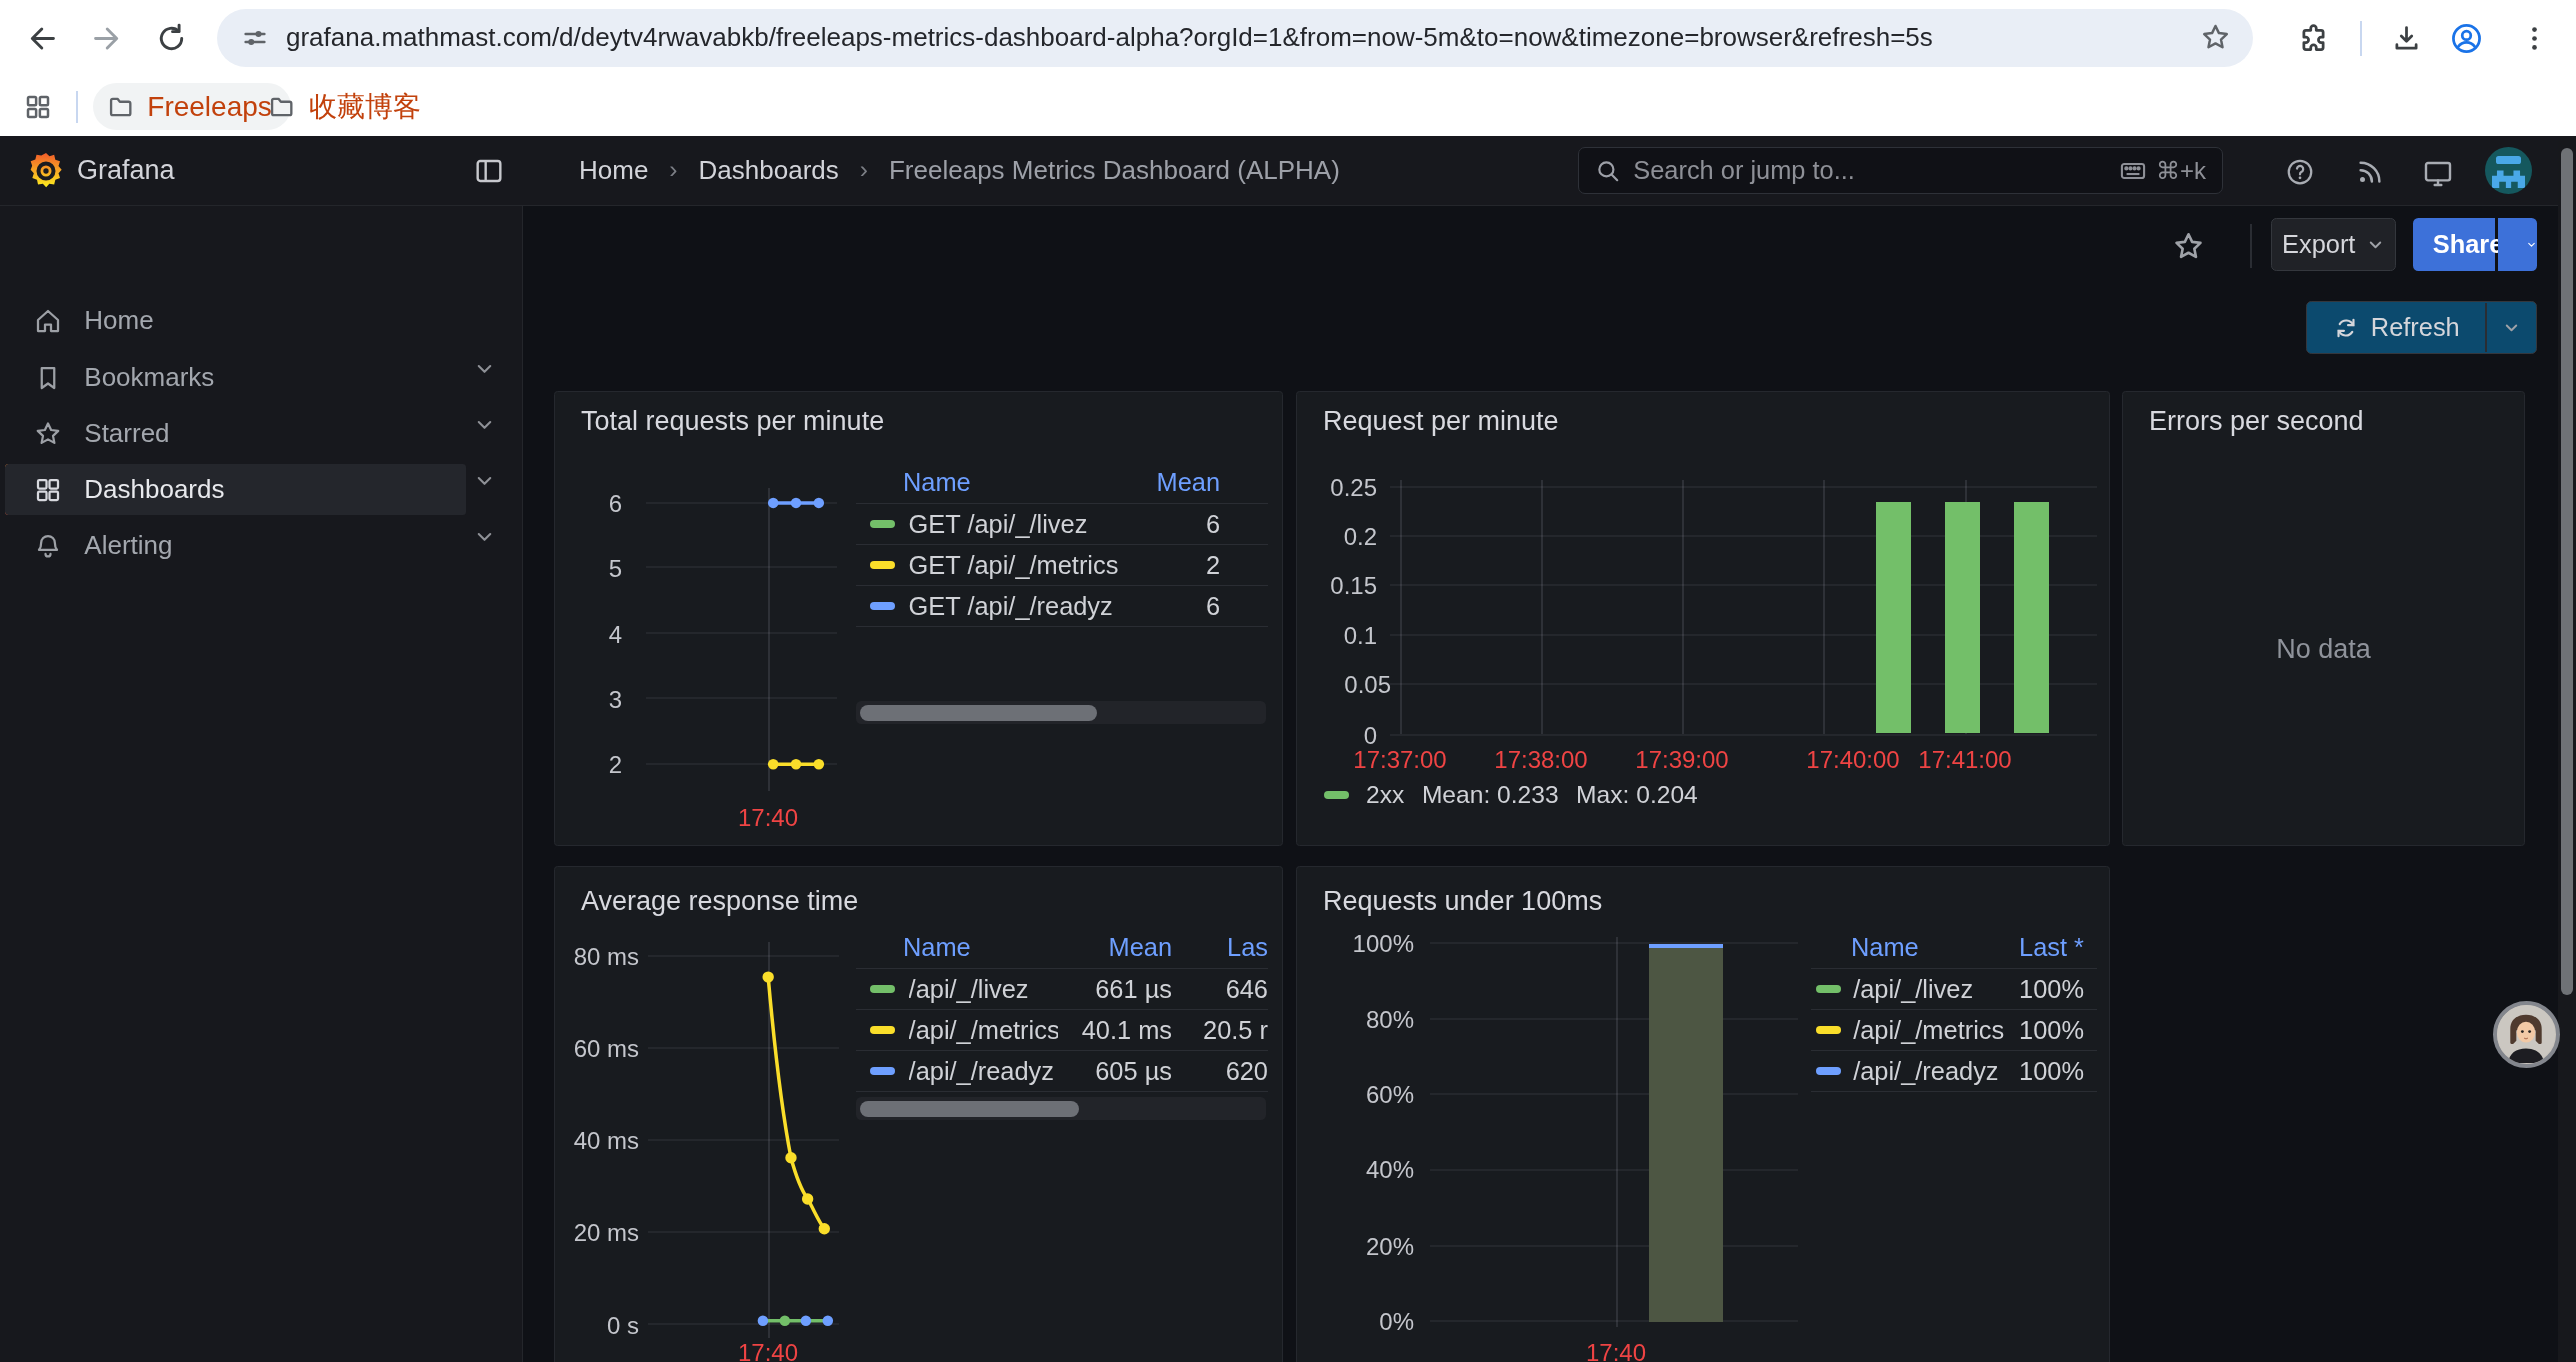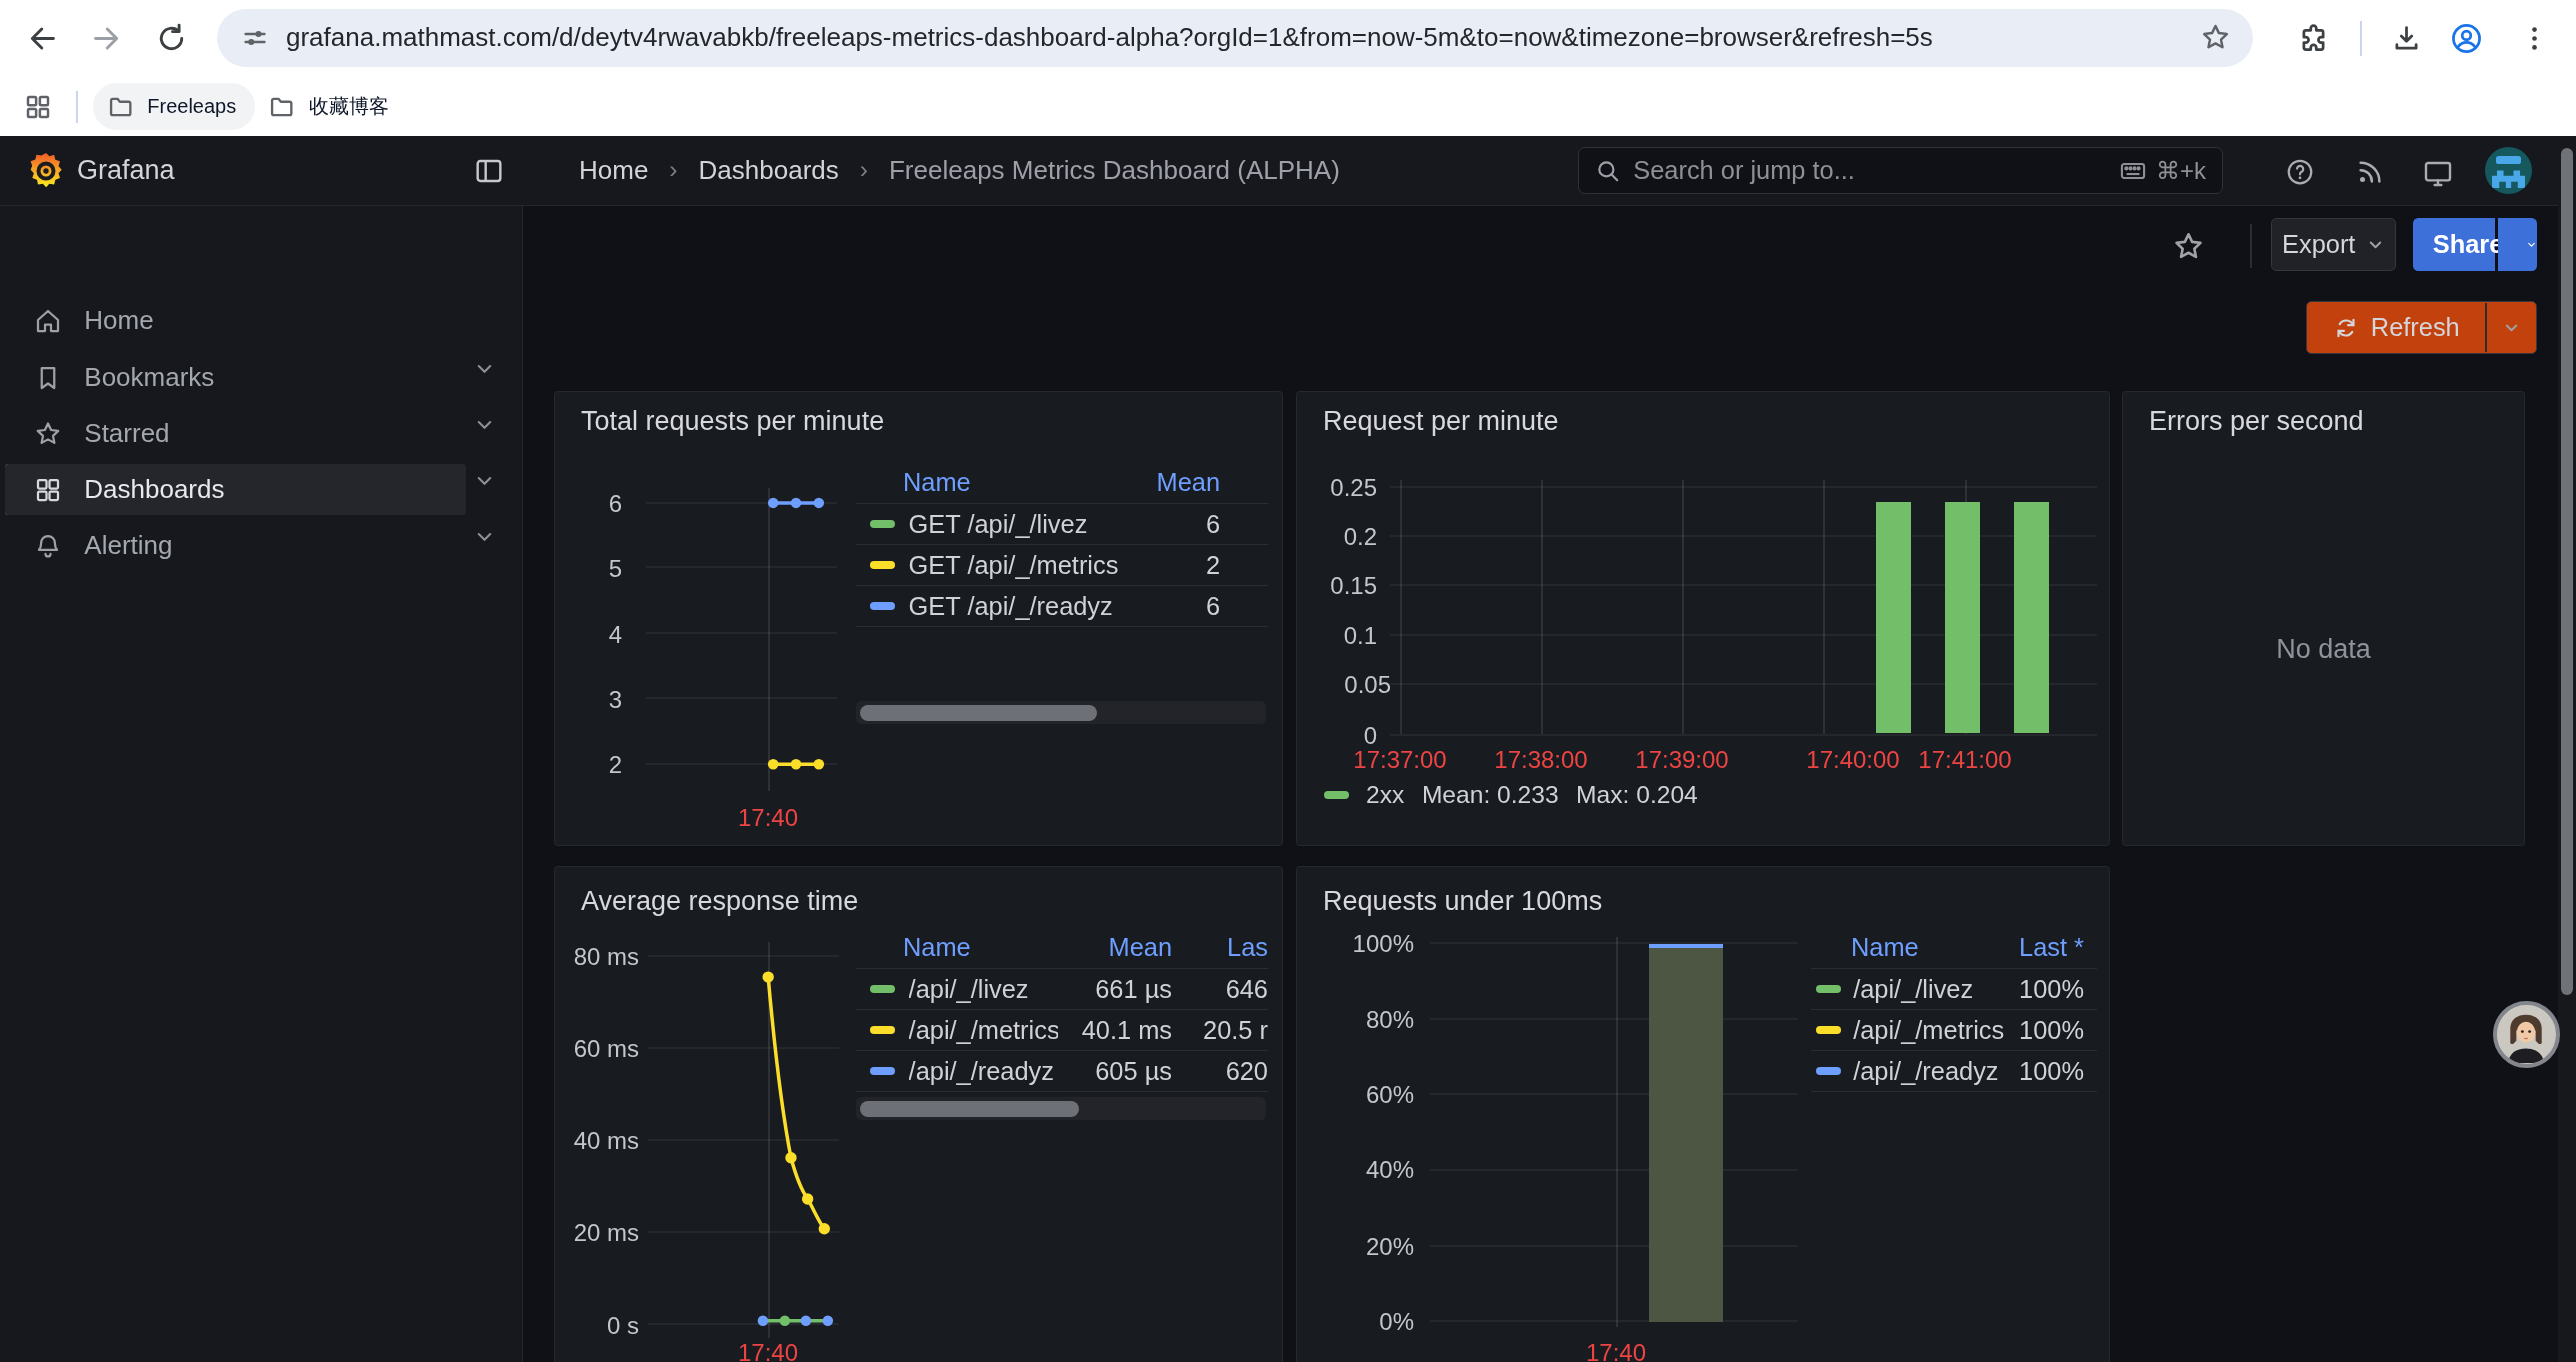--- a/index.html
+++ b/index.html
@@ -13,7 +13,7 @@
   #omnibox{left:217px;top:8.8px;width:2036px;height:58px;border-radius:29px;background:#e9eef6;display:flex;align-items:center;}
   #omnibox .url{font-size:26px;color:#24262b;white-space:nowrap;overflow:hidden;flex:1;margin-left:16px;}
   #bookmarks-bar{left:0;top:77px;width:2576px;height:59px;background:#ffffff;}
-  .bm-label{font-size:20px;color:#0f172a;white-space:nowrap;}
+  .bm-label{font-size:28px;color:#c2410c;white-space:nowrap;}
   .bm-pill{background:#f1f3f4;border-radius:24.6px;height:47px;display:flex;align-items:center;padding:0 19px 0 14px;}
 
   

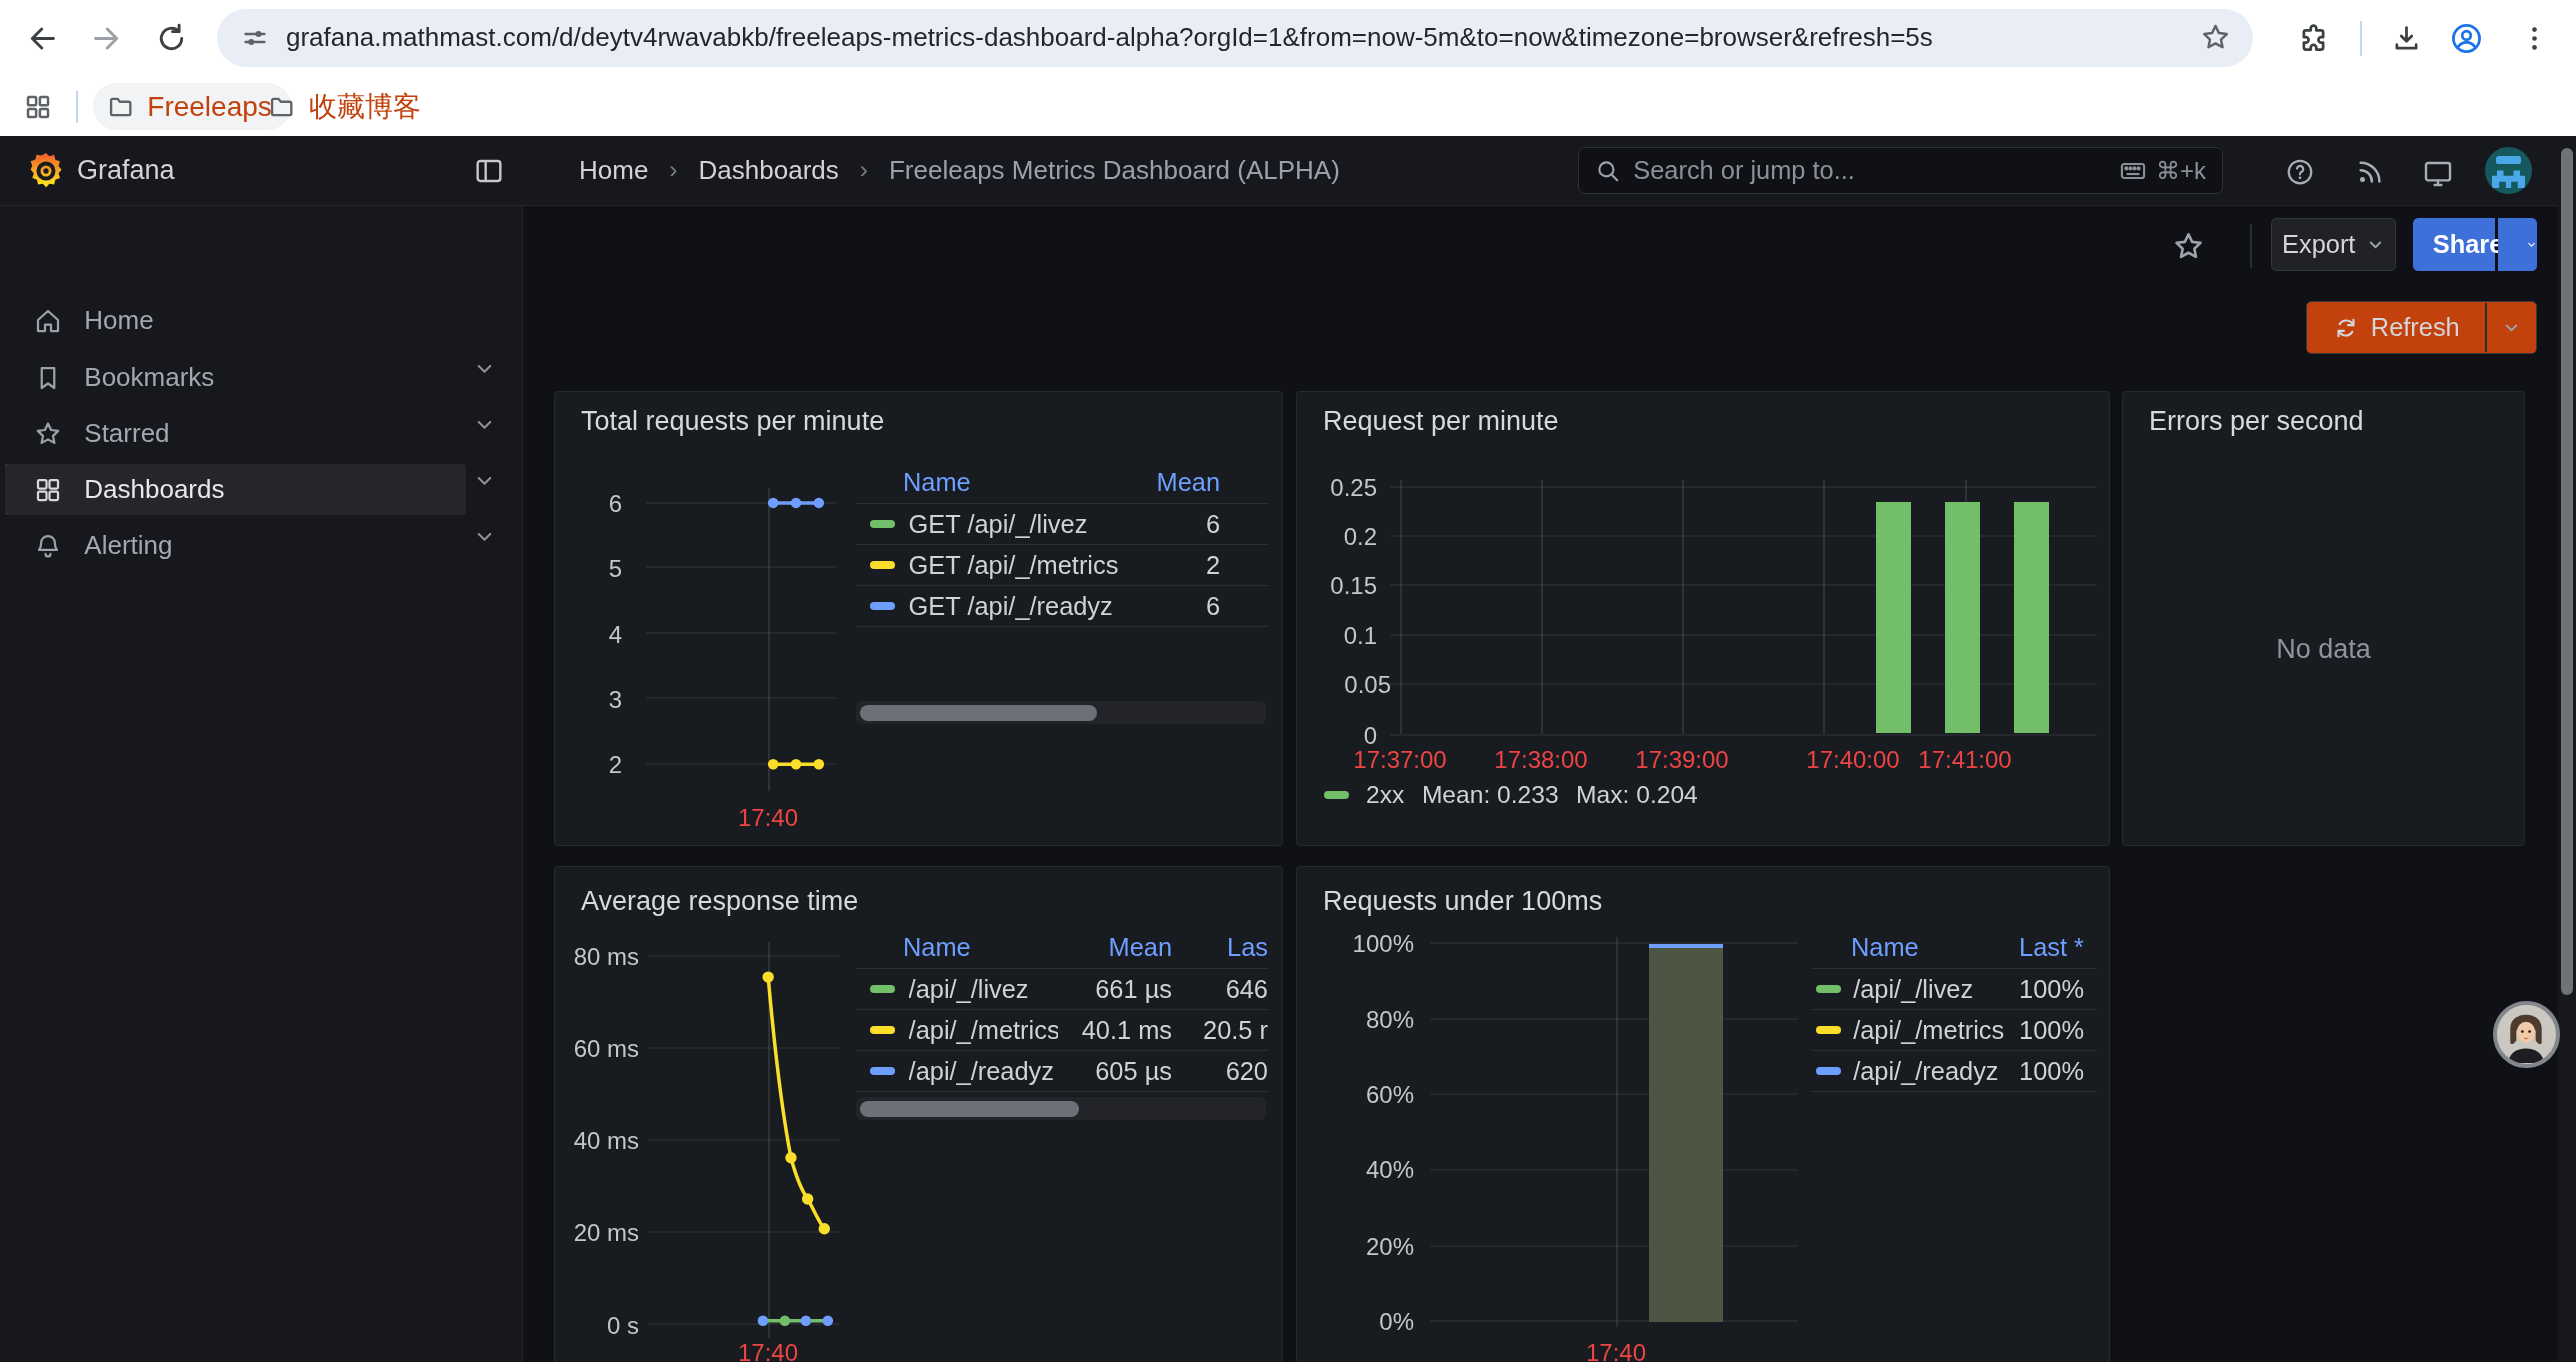--- a/index.html
+++ b/index.html
@@ -323,7 +323,7 @@
         </svg>
     </div>
 
-    <div class="abs btn btn-secondary flex" style="left:2306px;top:165px;width:231px;height:53px;background:#c2410c;justify-content:flex-start;padding:0;">
+    <div class="abs btn btn-secondary flex" style="left:2306px;top:165px;width:231px;height:53px;background:#0c4a6e;justify-content:flex-start;padding:0;">
       <div class="flex" style="flex:1;height:100%;justify-content:center;gap:12.3px;">
         <svg width="26" height="26" viewBox="0 0 24 24" fill="none" stroke="#d5d6db" stroke-width="2" stroke-linecap="round">
             <path d="M18.6 9.3A7 7 0 0 0 6.2 8.4M5.4 14.7a7 7 0 0 0 12.4.9"></path>

